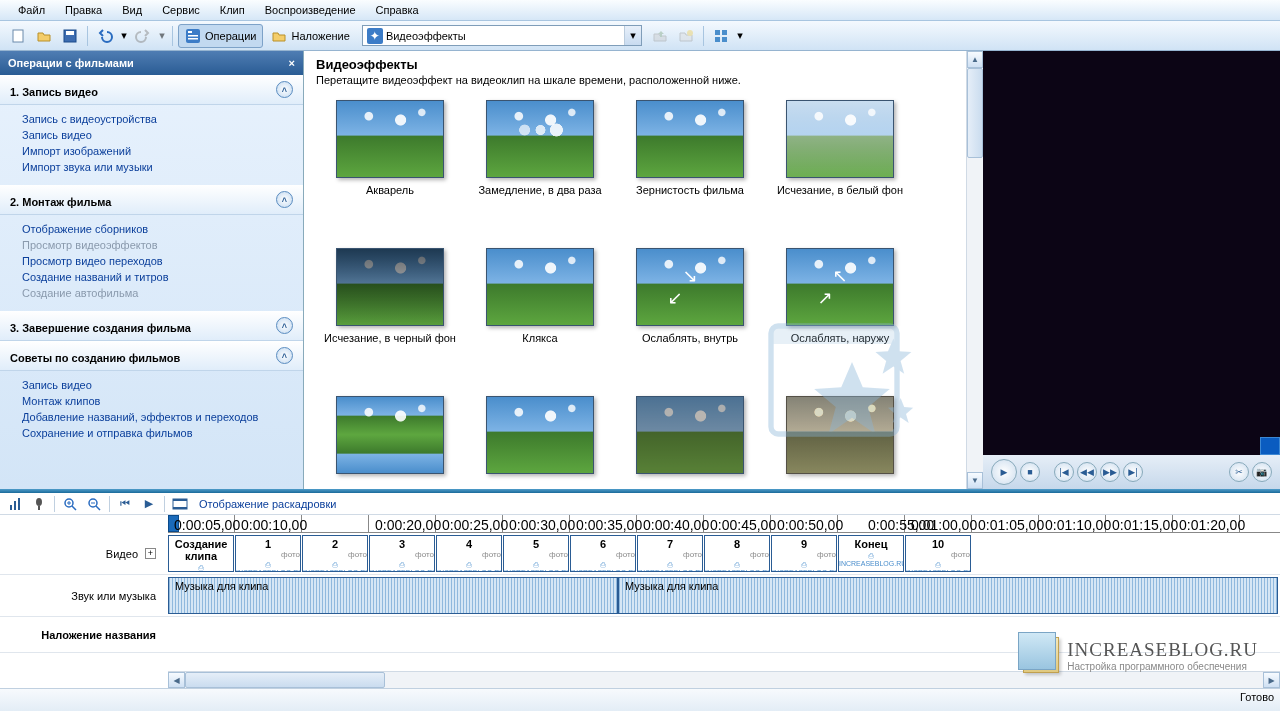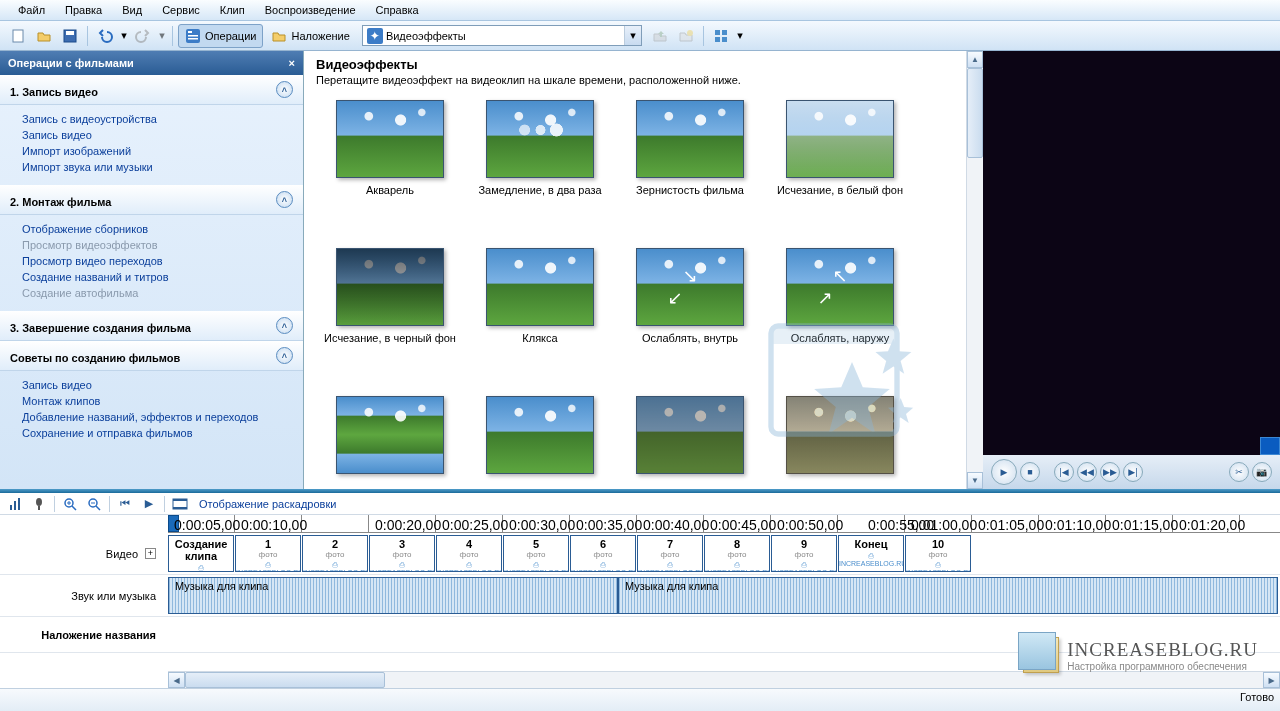--- a/index.html
+++ b/index.html
@@ -83,7 +83,7 @@
 .track-label .exp{width:11px;height:11px;border:1px solid #888;display:inline-flex;align-items:center;justify-content:center;font-size:9px;line-height:1;}
 .track-content{flex:1;position:relative;overflow:hidden;}
 .clip{position:absolute;top:2px;bottom:2px;background:#fff;border:1px solid #2a5c94;text-align:center;font-size:9px;padding-top:2px;overflow:hidden;}
-.clip .sub{color:#888;font-size:8px;display:block;}
+.clip .sub{color:#888;font-size:8px;display:block;text-align:right;}
 .clip .logo{color:#4a8ecc;font-size:7px;display:block;margin-top:2px;}
 .audio-clip{position:absolute;top:2px;bottom:2px;left:0;border:1px solid #2a5c94;background:repeating-linear-gradient(90deg,#8fb8dd 0,#8fb8dd 1px,#d5e6f5 1px,#d5e6f5 3px);padding:2px 6px;font-size:10px;}
 .hscroll{height:17px;margin-left:168px;background:#f0f3f7;border-top:1px solid #d0dae5;position:relative;}

